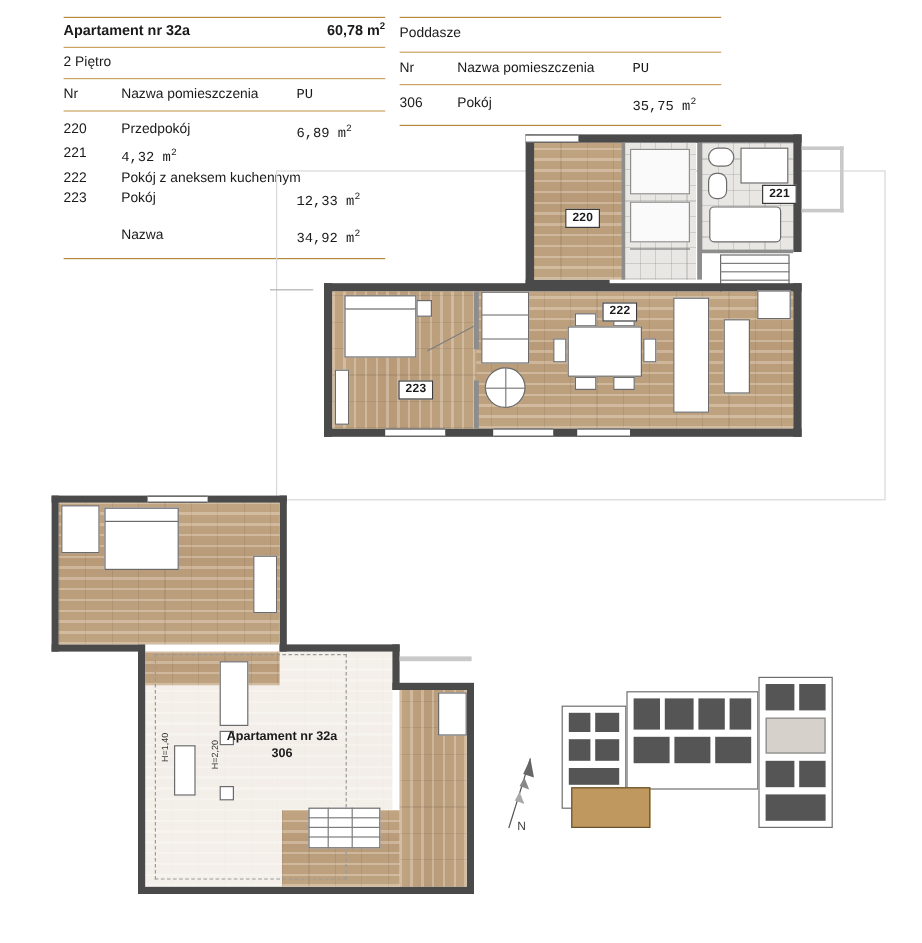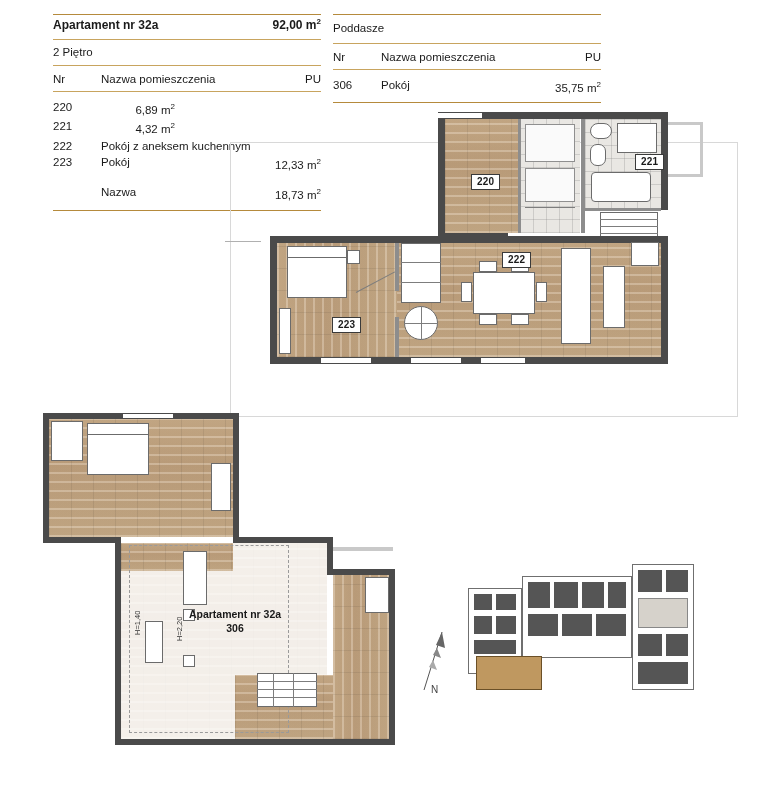--- a/index.html
+++ b/index.html
@@ -125,7 +125,7 @@
     <div class="hdr-row">
       <span>Apartament nr 32a</span>
       <span>
-        <span>92,00 m</span><span class="sup">2</span>
+        <span>60,78 m</span><span class="sup">2</span>
       </span>
     </div>
     <div class="rule-thin"></div>

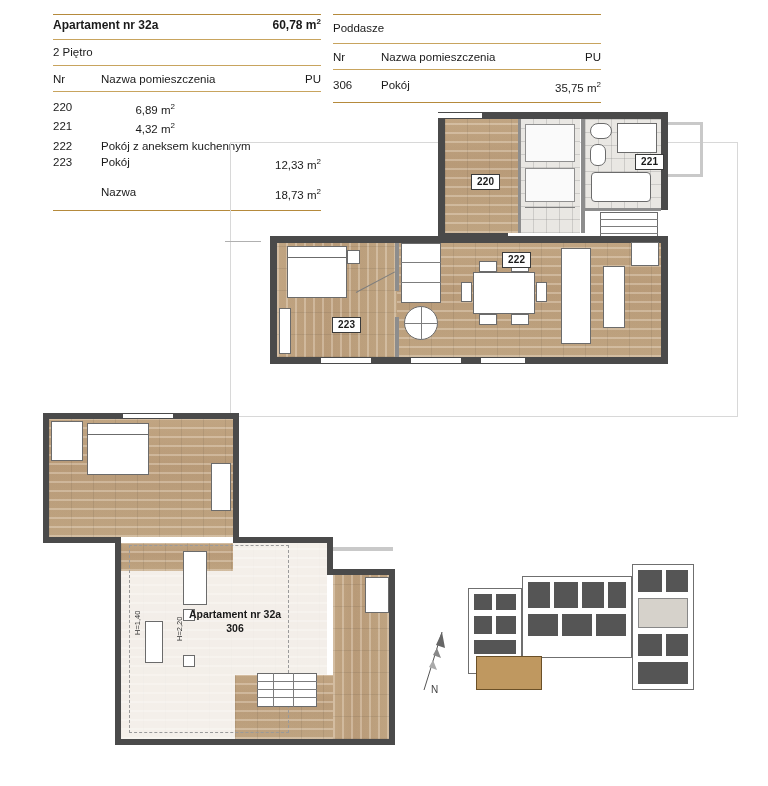--- a/index.html
+++ b/index.html
@@ -35,7 +35,7 @@
   }
   .c-nr { width: 48px; flex: none; }
   .c-name { flex: 1 1 auto; }
-  .c-pu { width: 74px; flex: none; text-align: right; }
+  .c-pu { width: 74px; flex: none; text-align: left; font-family: Liberation Mono, monospace; }
 
   .data-row { display: flex; font-size: 11.5px; line-height: 16.5px; }
   .data-body { padding: 7px 0 6px 0; }

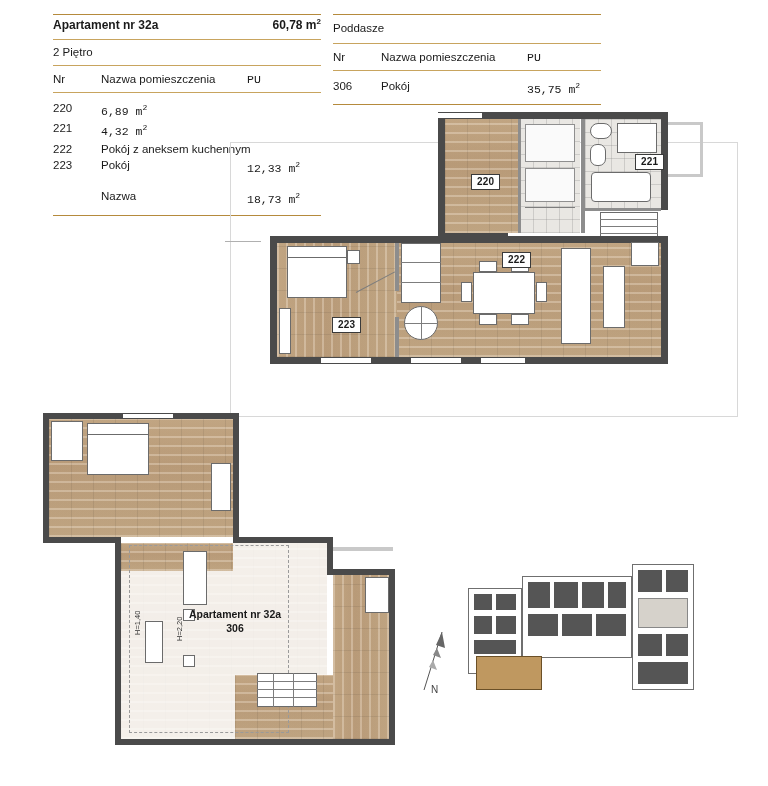--- a/index.html
+++ b/index.html
@@ -140,6 +140,7 @@
     <div class="data-body">
       <div class="data-row">
         <span class="c-nr">220</span>
+        <span class="c-name">Przedpokój</span>
         <span class="c-pu"><span>6,89 m</span><span class="sup">2</span></span>
       </div>
       <div class="data-row">

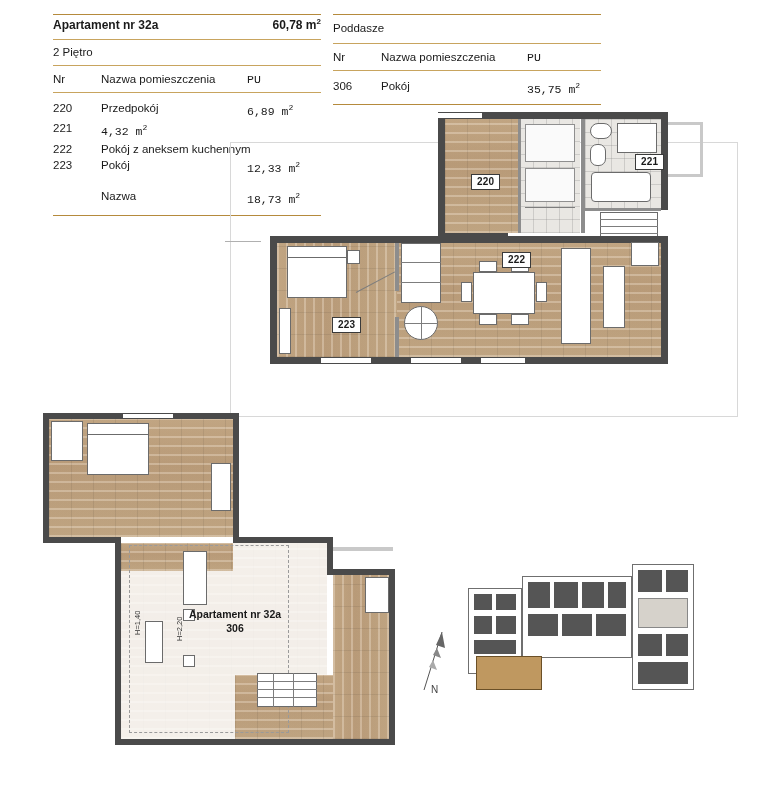--- a/index.html
+++ b/index.html
@@ -160,7 +160,7 @@
       <div class="data-row">
         <span class="c-nr"></span>
         <span class="c-name">Nazwa</span>
-        <span class="c-pu"><span>18,73 m</span><span class="sup">2</span></span>
+        <span class="c-pu"><span>34,92 m</span><span class="sup">2</span></span>
       </div>
     </div>
     <div class="rule"></div>

